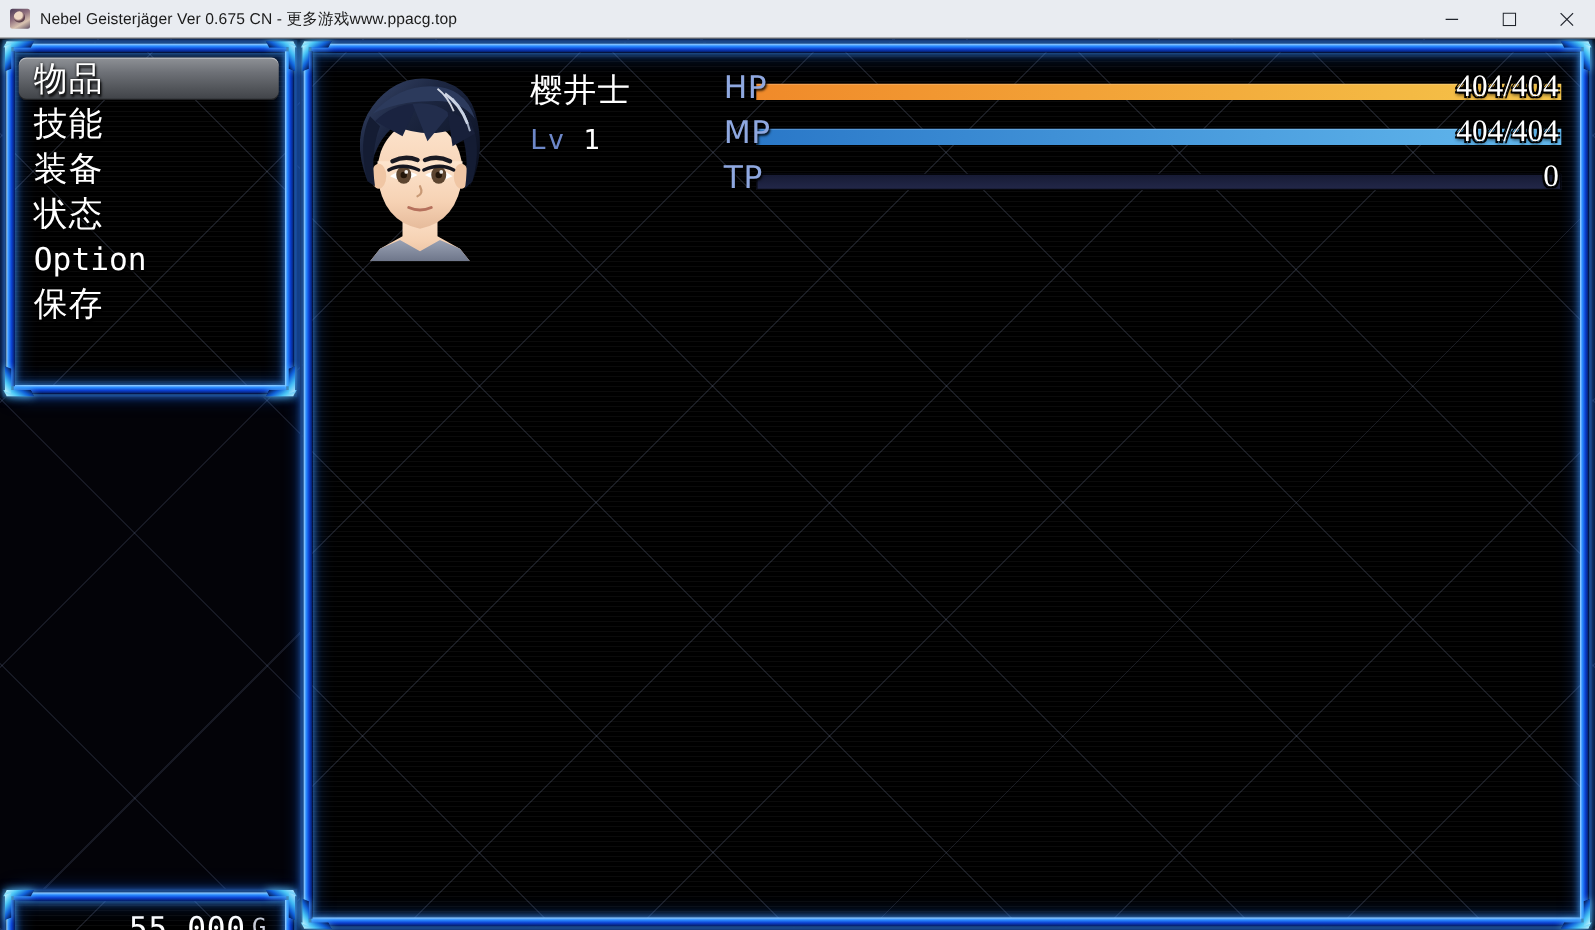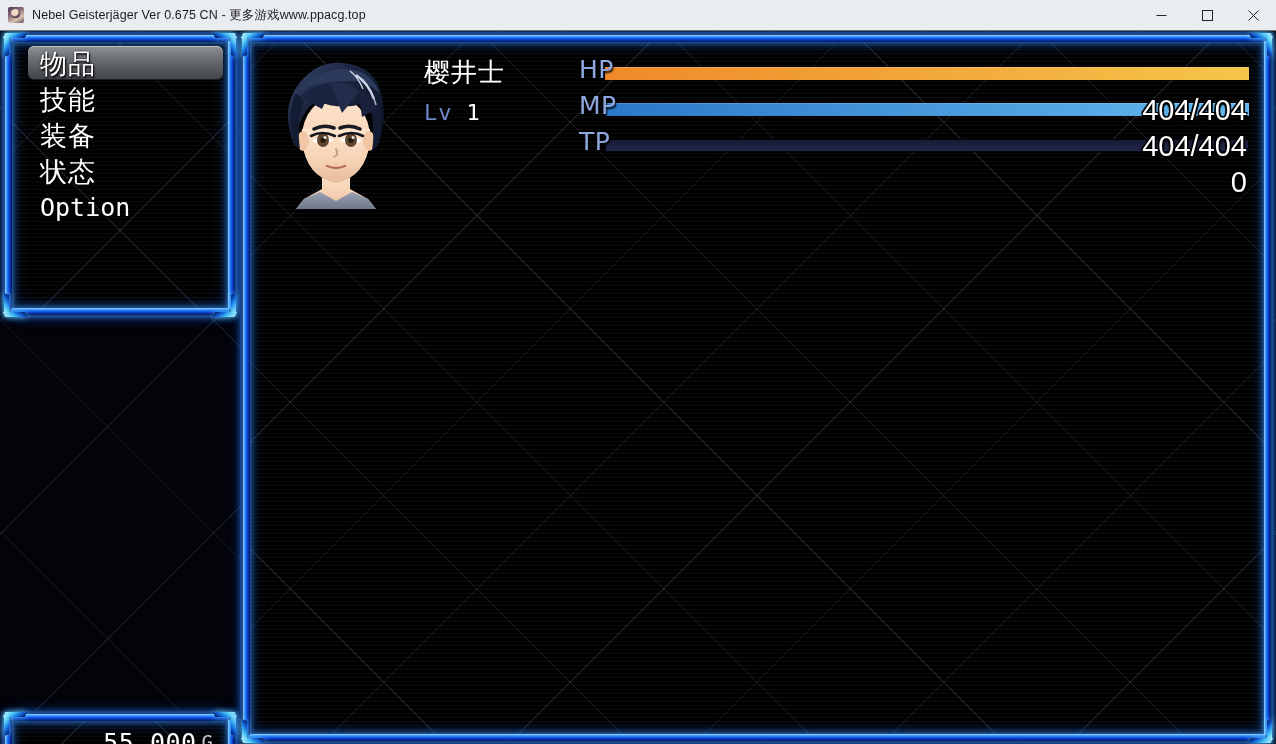--- a/index.html
+++ b/index.html
@@ -112,7 +112,7 @@
 
   
   #cmdwin{ left:2px; top:1px; width:236px; height:286px; }
-  #cmdlist{ position:absolute; left:13px; top:0; right:0; padding:4px 2px; }
+  #cmdlist{ position:absolute; left:0; top:0; right:0; padding:4px 2px; }
   .cmd{
     height:36px; margin:0 2px;
     display:flex; align-items:center;

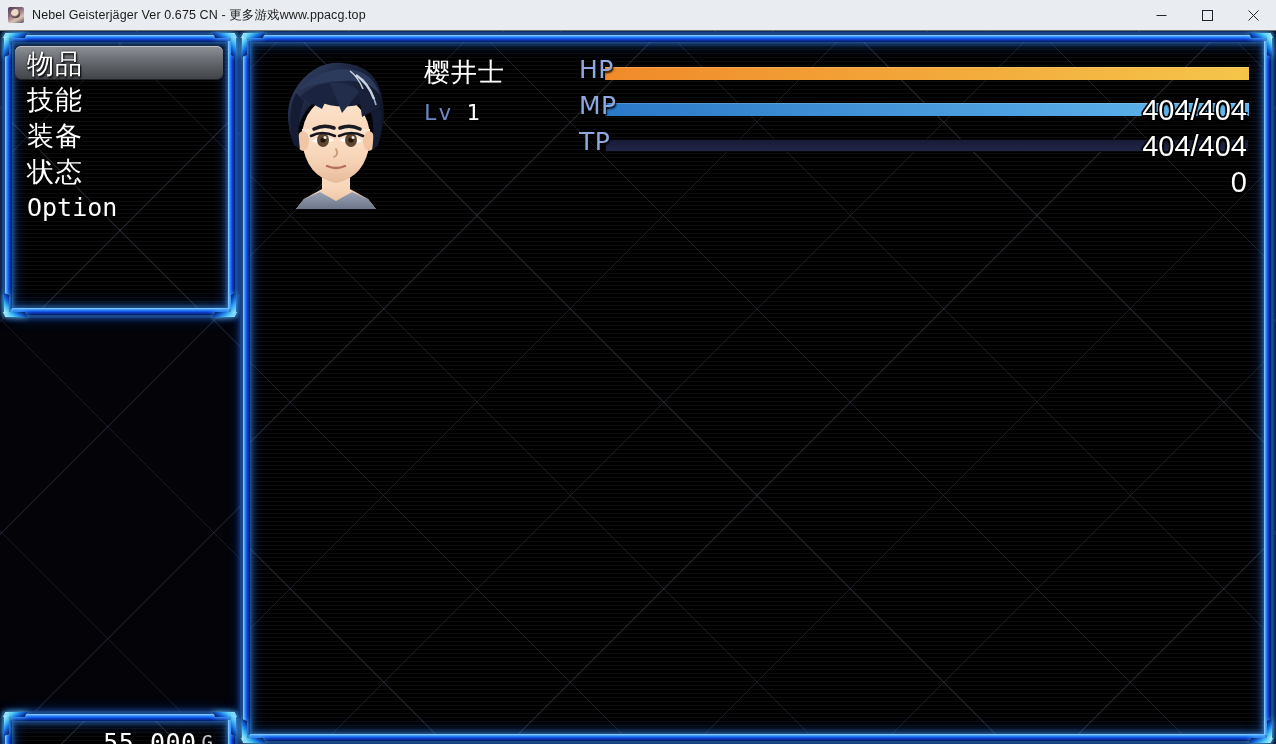--- a/index.html
+++ b/index.html
@@ -205,11 +205,10 @@
   }
   .gauge .gval{
     position:absolute; right:2px; top:0;
-    font-family:Liberation Sans, sans-serif;
-    font-size:29px; line-height:30px; color:#ffffff;
+    font-family:Liberation Serif, serif;
+    font-size:25px; line-height:30px; color:#ffffff;
     text-shadow:1.5px 1.5px 0 #000, -1.5px 1.5px 0 #000, 1.5px -1.5px 0 #000, -1.5px -1.5px 0 #000, 0 2px 3px rgba(0,0,0,.9);
     z-index:3;
-    margin-top:40px;
   }
 </style>
 </head>

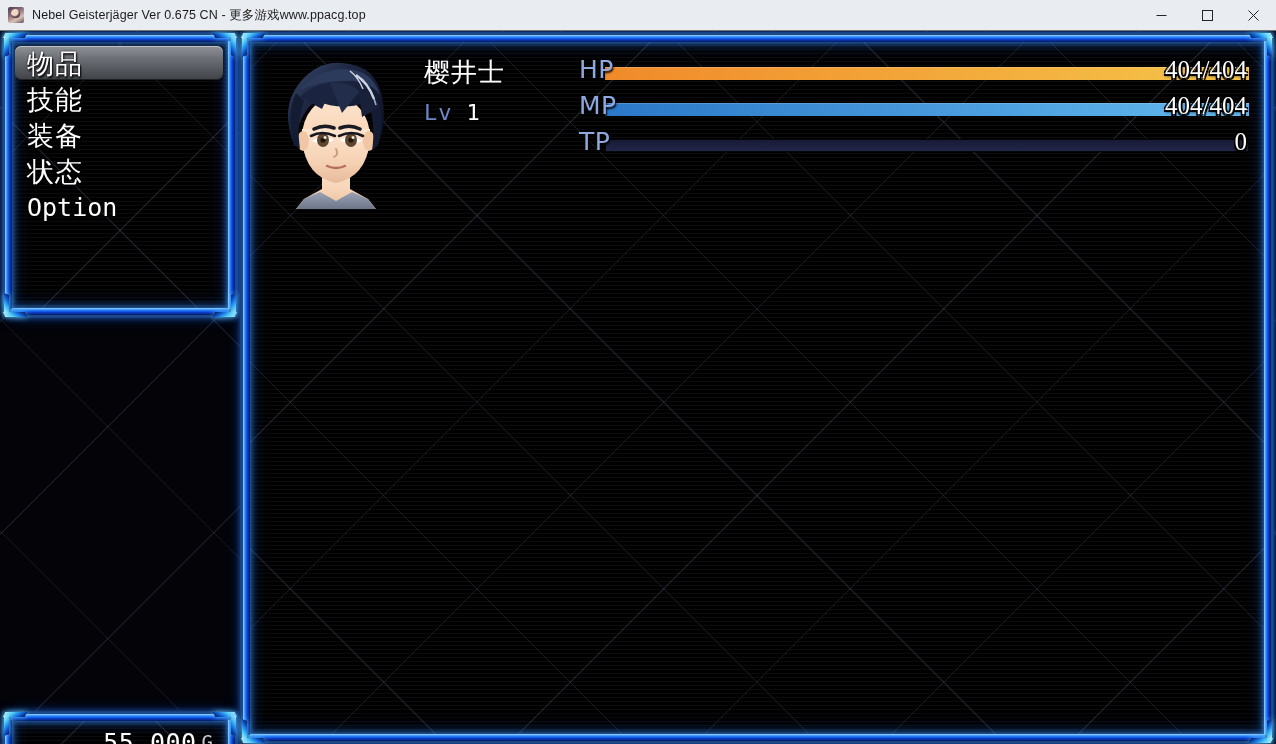--- a/index.html
+++ b/index.html
@@ -261,6 +261,9 @@
           </div>
           <div class="cmd">
             <span class="lbl mono">Option</span>
+          </div>
+          <div class="cmd">
+            <span class="lbl">保存</span>
           </div>
         </div>
     </div>

